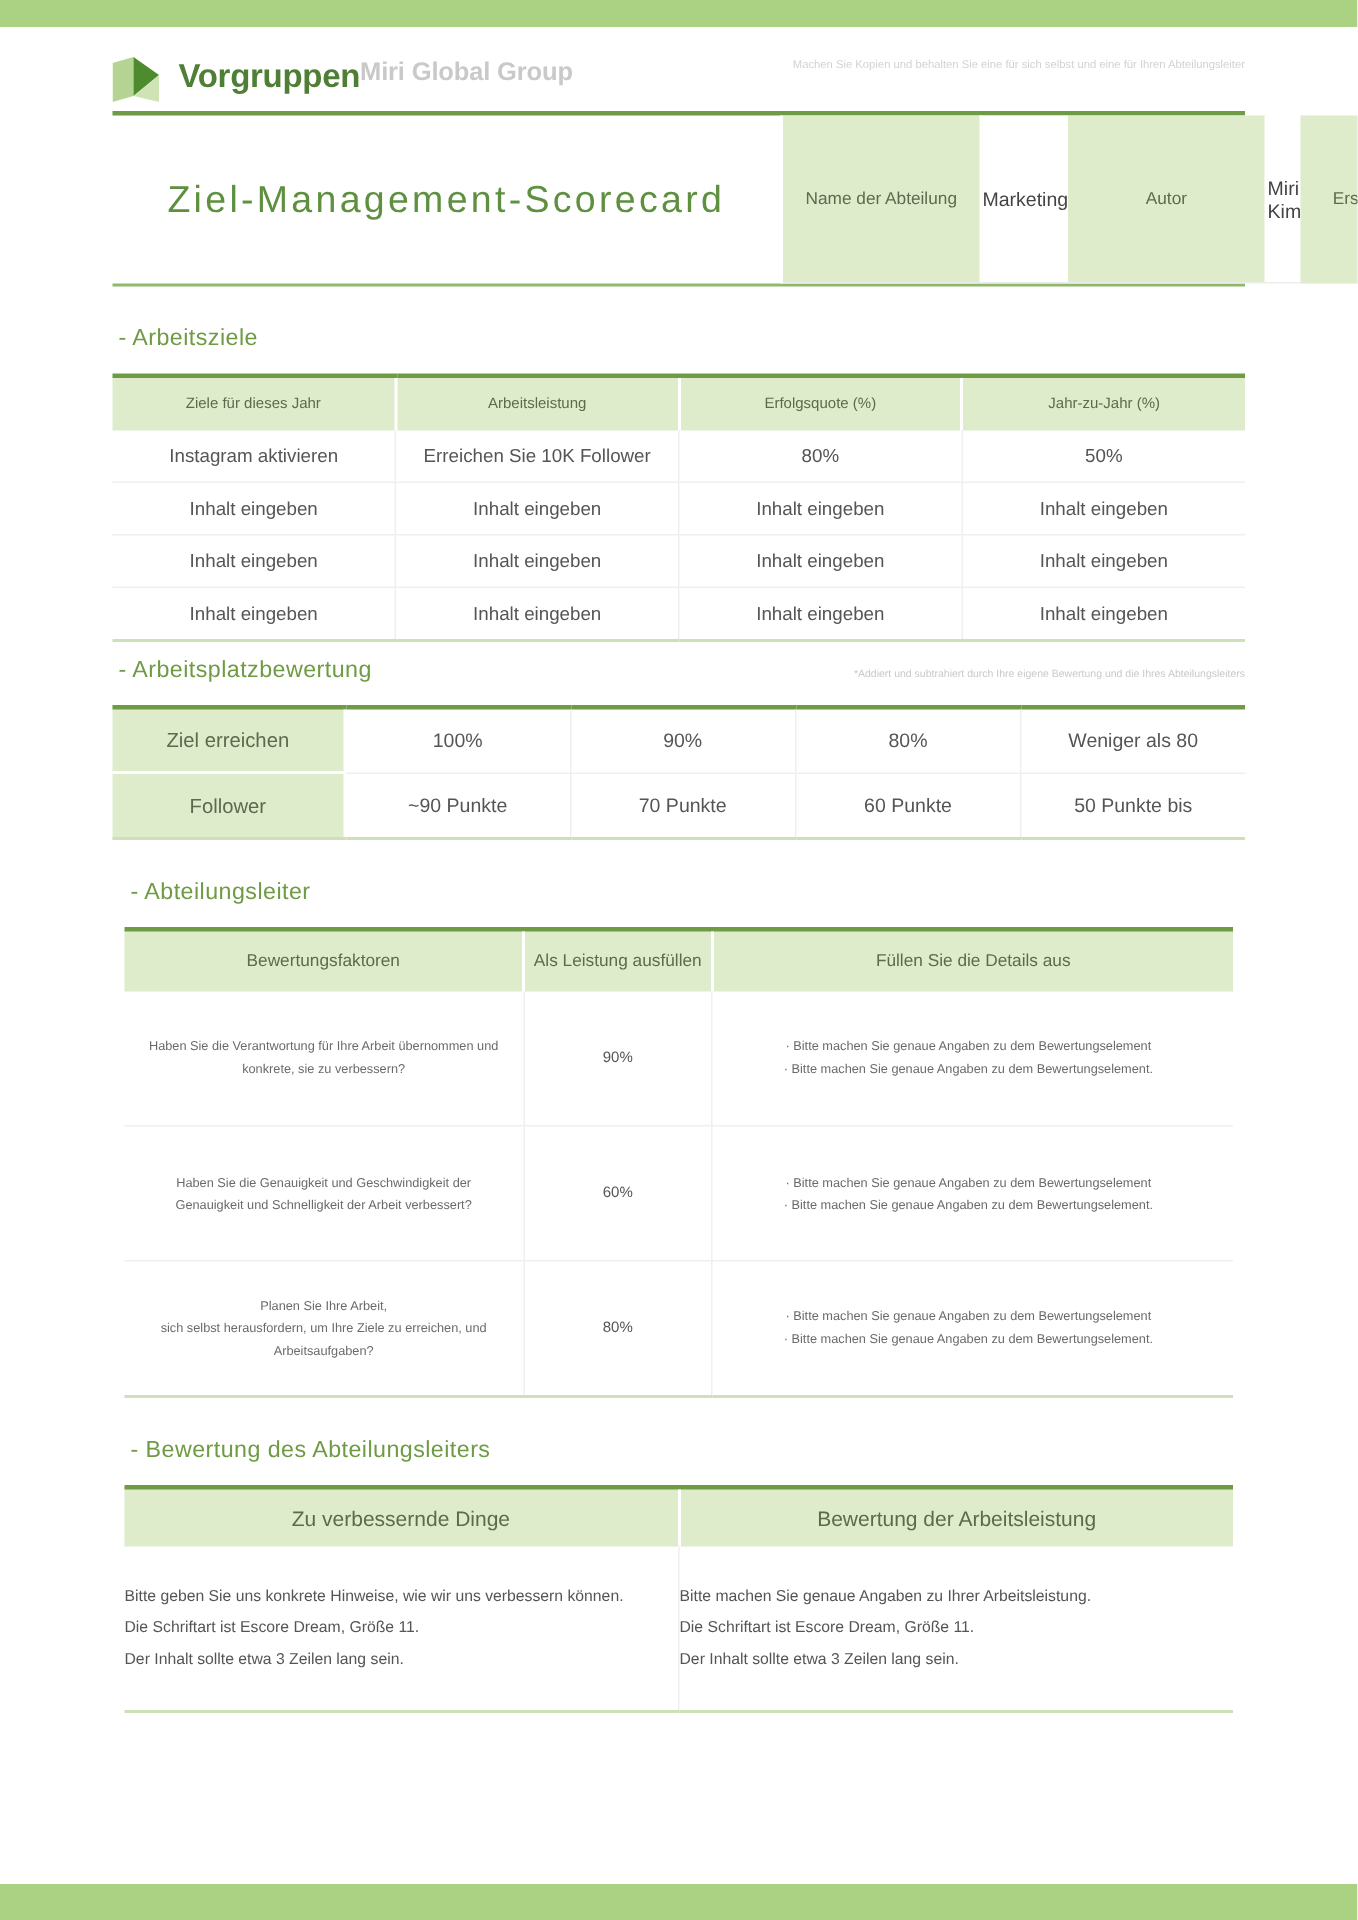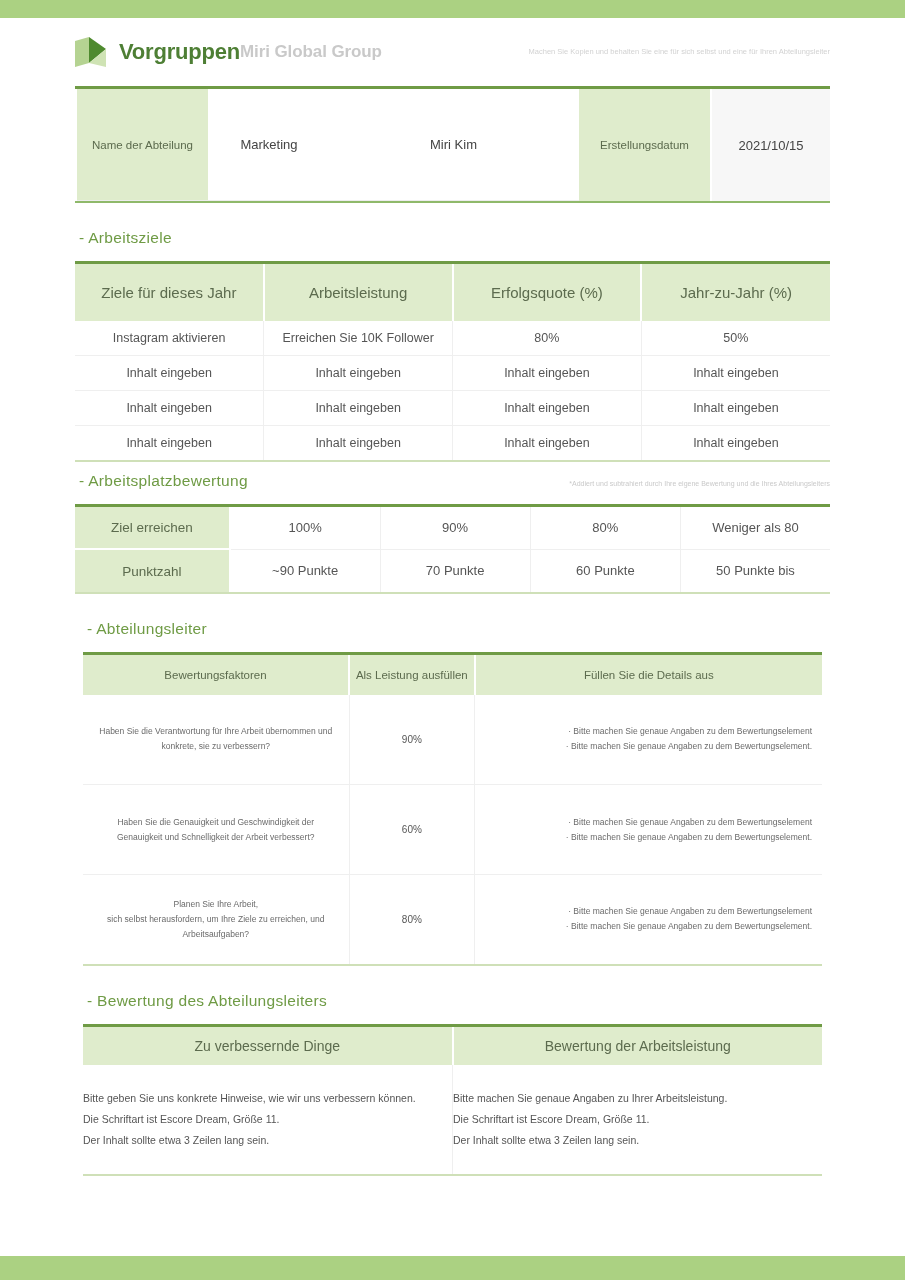--- a/index.html
+++ b/index.html
@@ -35,8 +35,9 @@
   
   .brandbar {
     display: flex;
-    align-items: center;
-    height: 68px;
+    align-items: flex-start;
+    height: 56px;
+    padding-top: 20px;
   }
   .logo-mark {
     width: 38px; height: 30px;

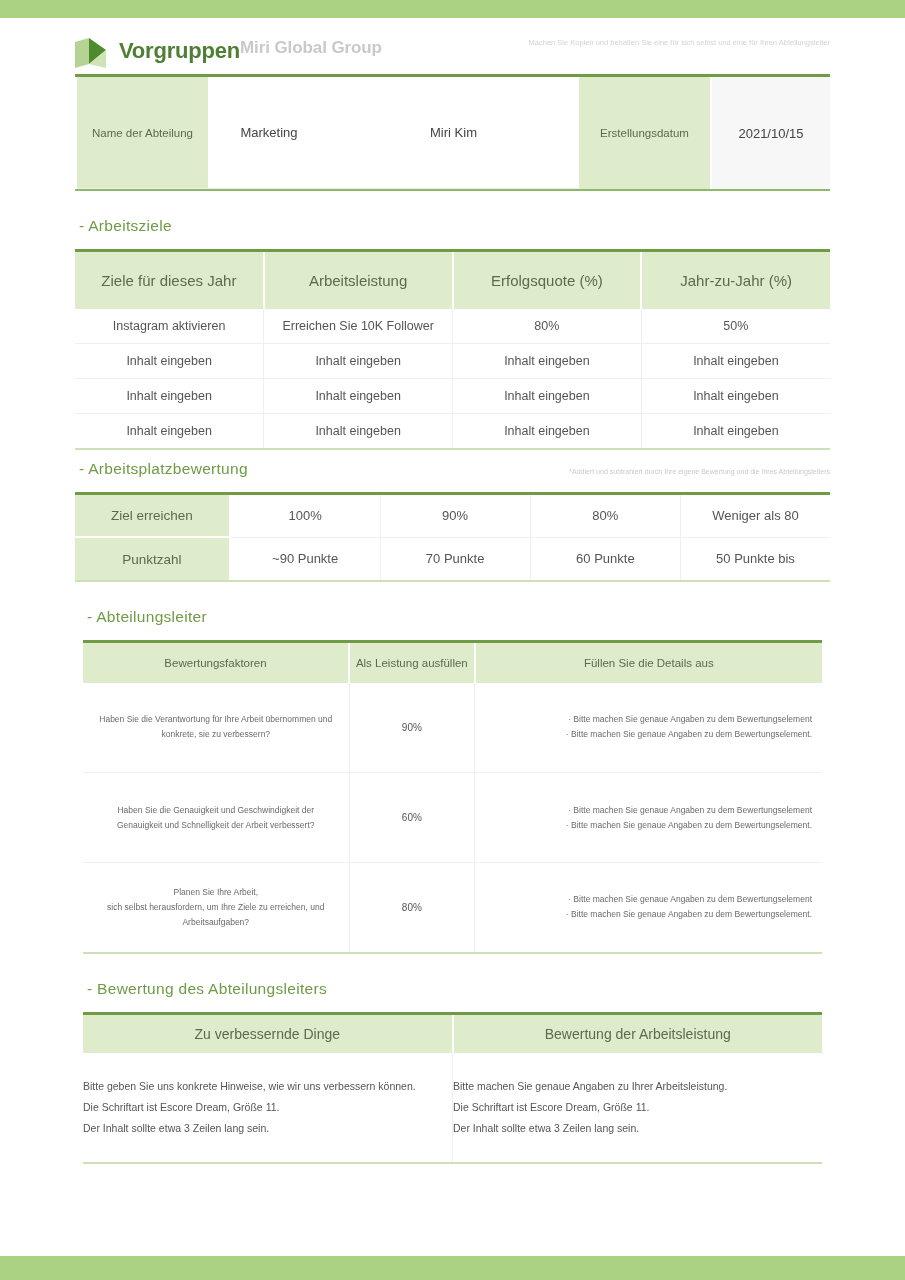--- a/index.html
+++ b/index.html
@@ -261,6 +261,9 @@
   </div>
 
   <div class="titleblock">
+    <div class="title-left">
+      <span class="doc-title">Ziel-Management-Scorecard</span>
+    </div>
     <div class="info-table">
       <div class="info-row">
         <div class="info-key">Name der Abteilung</div>

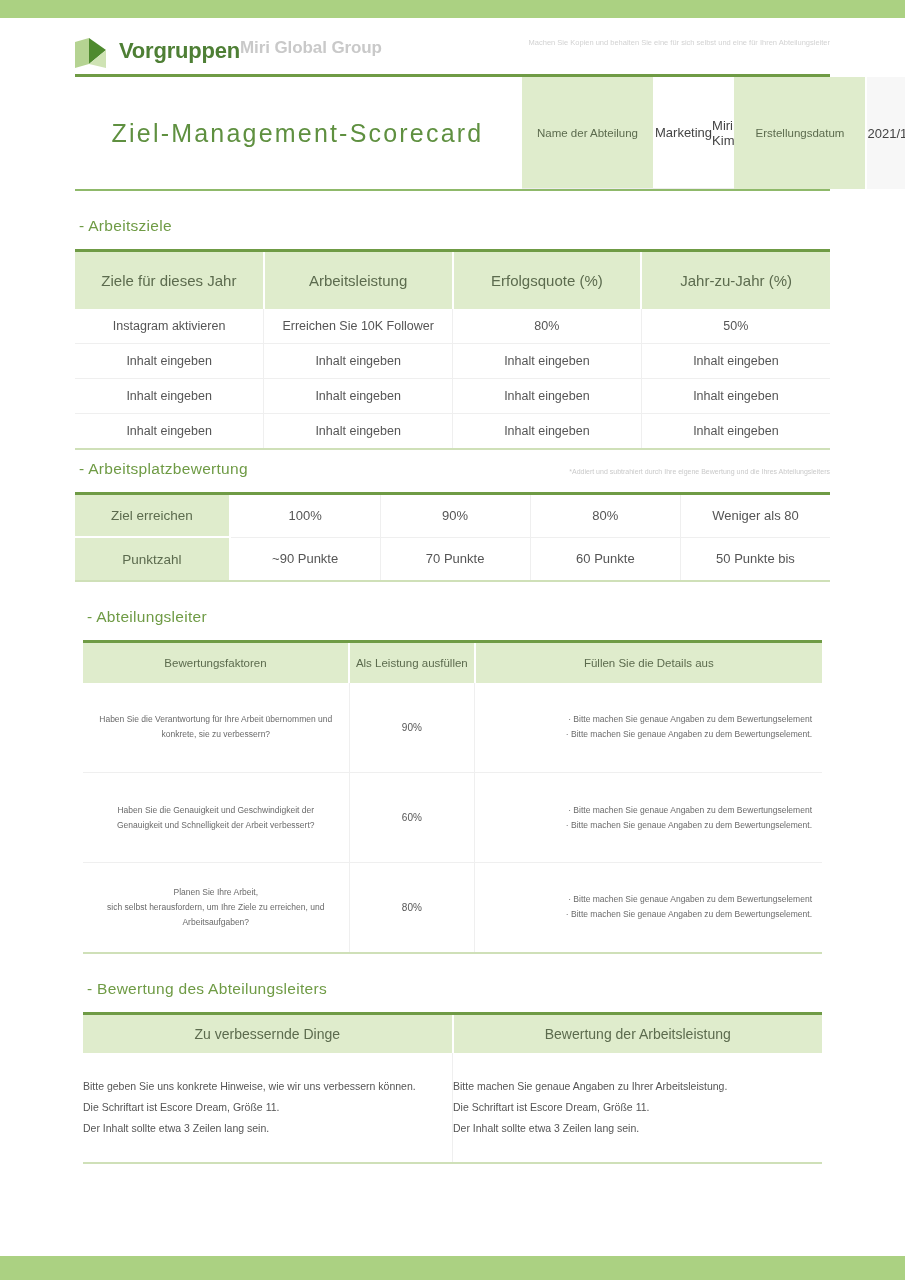--- a/index.html
+++ b/index.html
@@ -270,6 +270,7 @@
         <div class="info-val">Marketing</div>
       </div>
       <div class="info-row">
+        <div class="info-key">Autor</div>
         <div class="info-val">Miri Kim</div>
       </div>
       <div class="info-row">

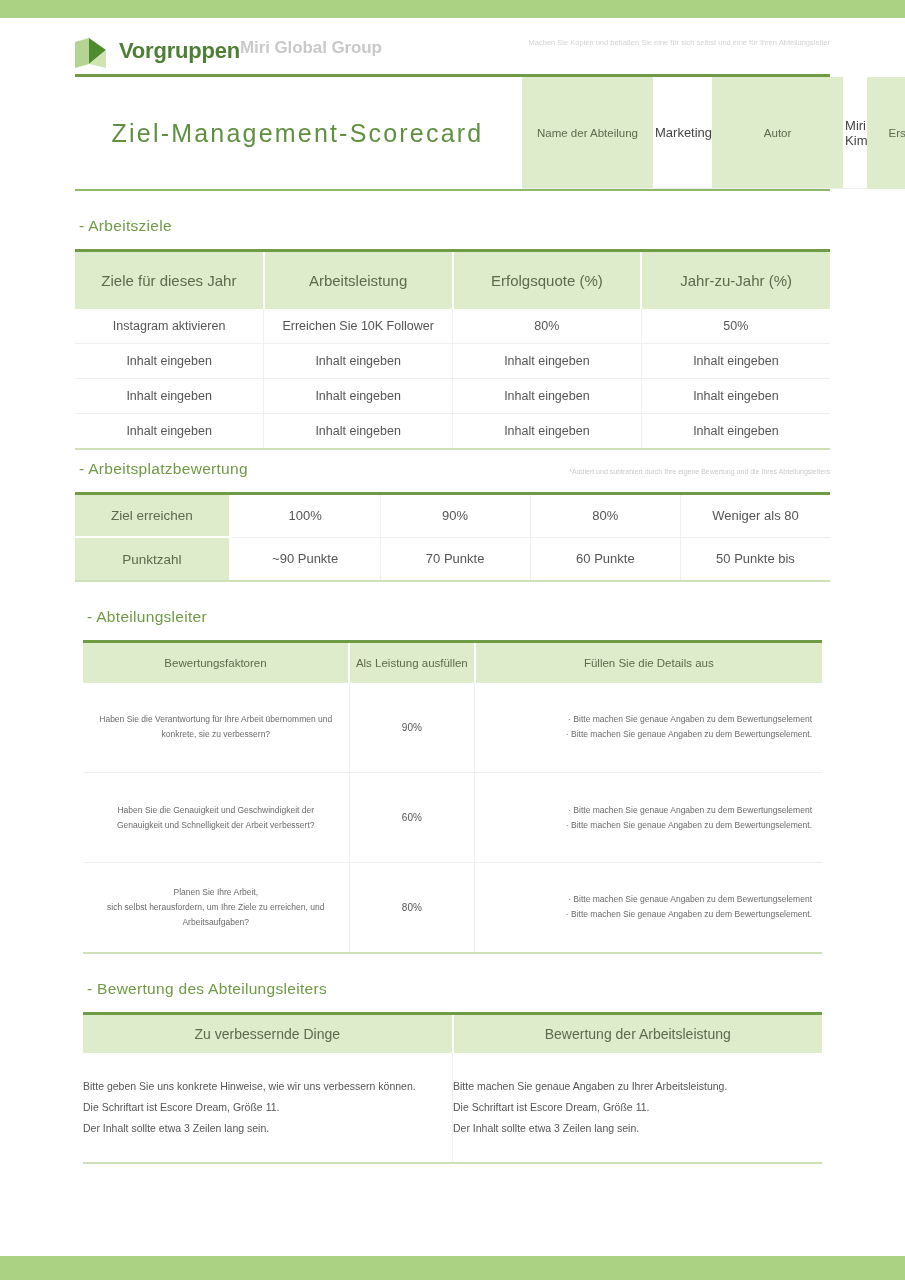--- a/index.html
+++ b/index.html
@@ -147,8 +147,8 @@
     background: #dfeccc;
     color: #5c6b4e;
     font-weight: normal;
-    font-size: 15px;
-    height: 58px;
+    font-size: 10px;
+    height: 36px;
     border-top: 3px solid #6f9b45;
     border-right: 2px solid #ffffff;
   }

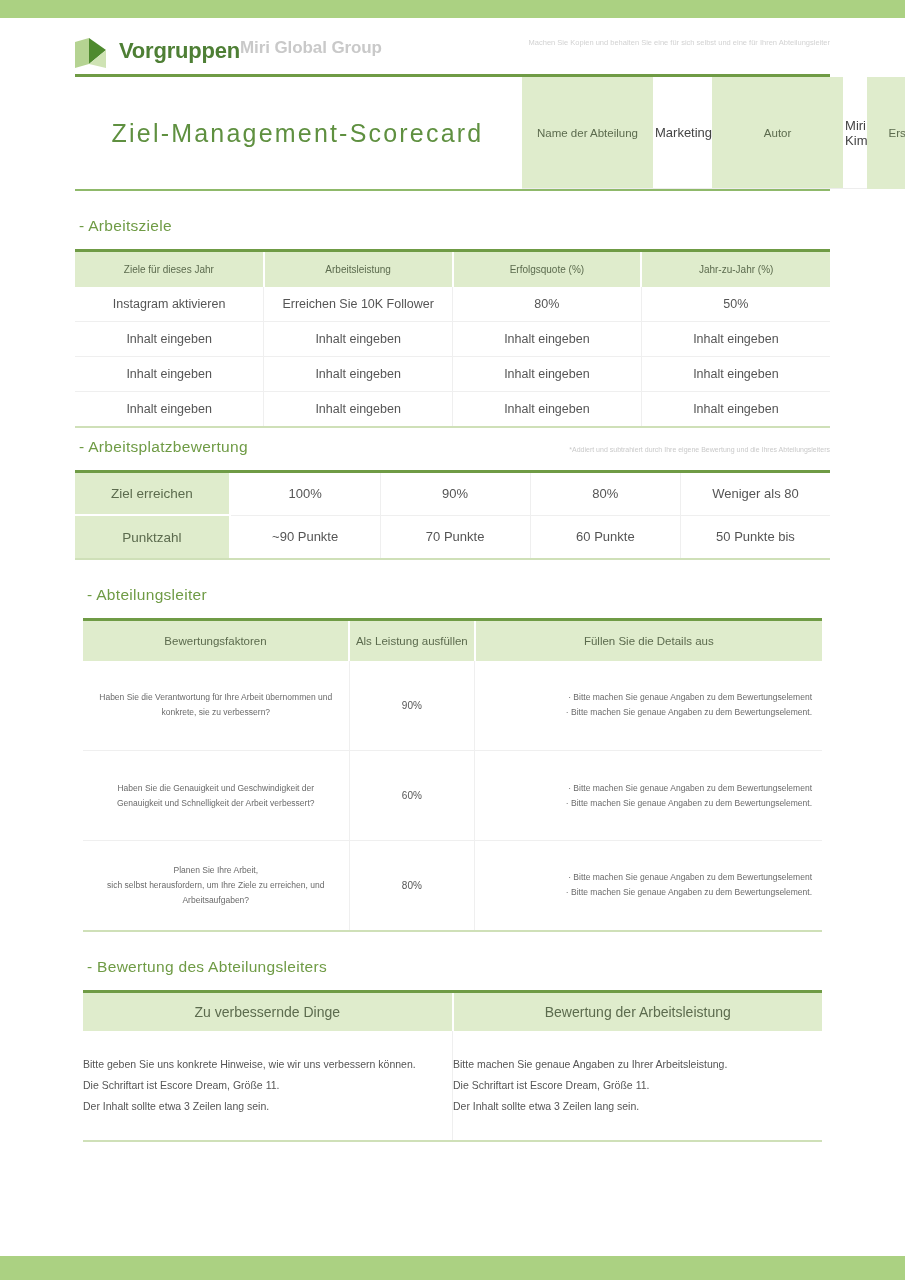--- a/index.html
+++ b/index.html
@@ -345,7 +345,7 @@
         <td>Weniger als 80</td>
       </tr>
       <tr>
-        <td class="rowlabel">Punktzahl</td>
+        <td class="rowlabel">Follower</td>
         <td>~90 Punkte</td>
         <td>70 Punkte</td>
         <td>60 Punkte</td>

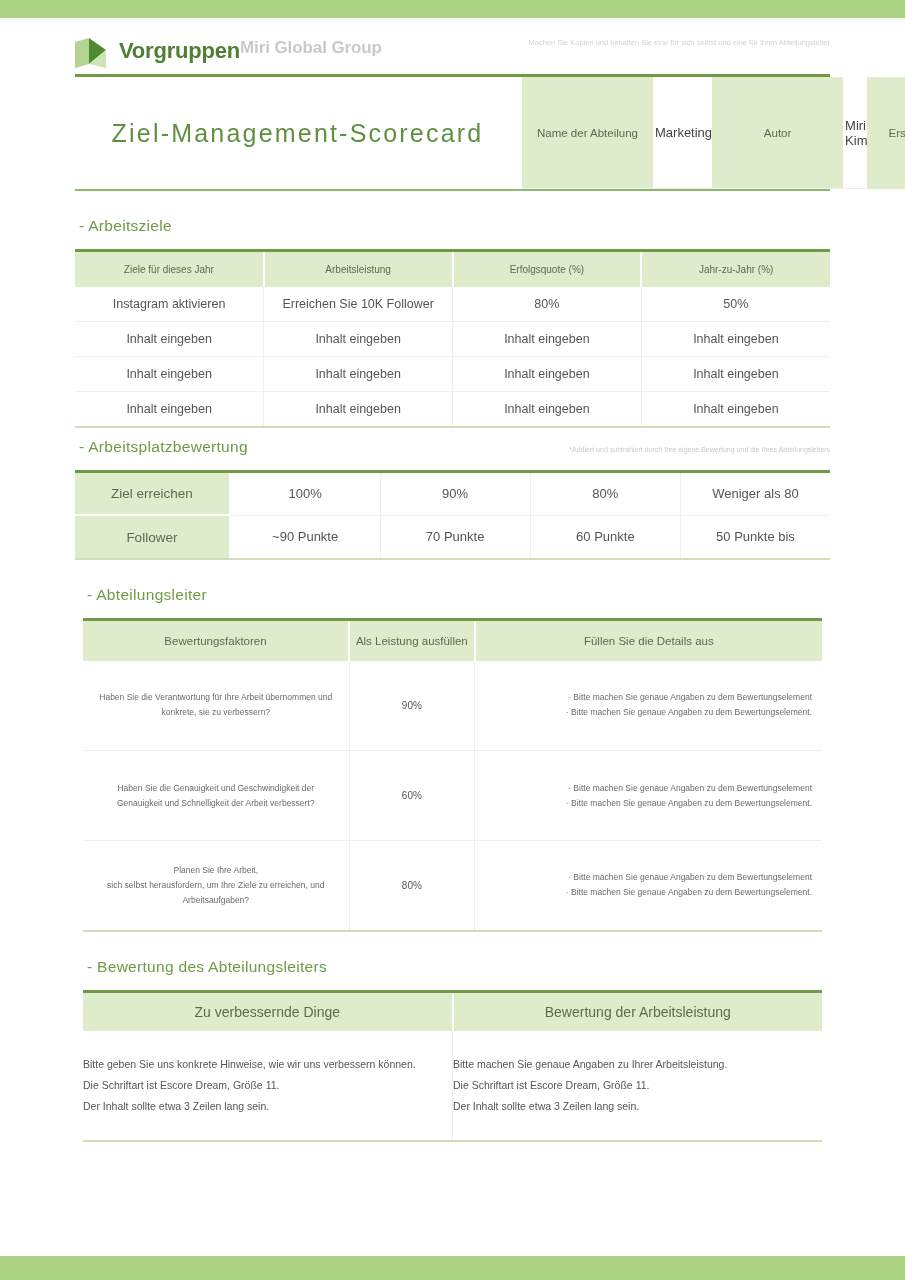--- a/index.html
+++ b/index.html
@@ -212,7 +212,7 @@
   .tbl-self tbody tr:last-child td { border-bottom: 2px solid #cfe0b8; }
   .tbl-self td.q { text-align: center; }
   .tbl-self td.pct { text-align: center; font-size: 10px; color: #555555; }
-  .tbl-self td.det { text-align: right; padding-left: 4px; margin-left: 12px; }
+  .tbl-self td.det { text-align: center; padding-left: 4px; margin-left: 12px; }
   .tbl-self td.det div { white-space: nowrap; }
 
   

